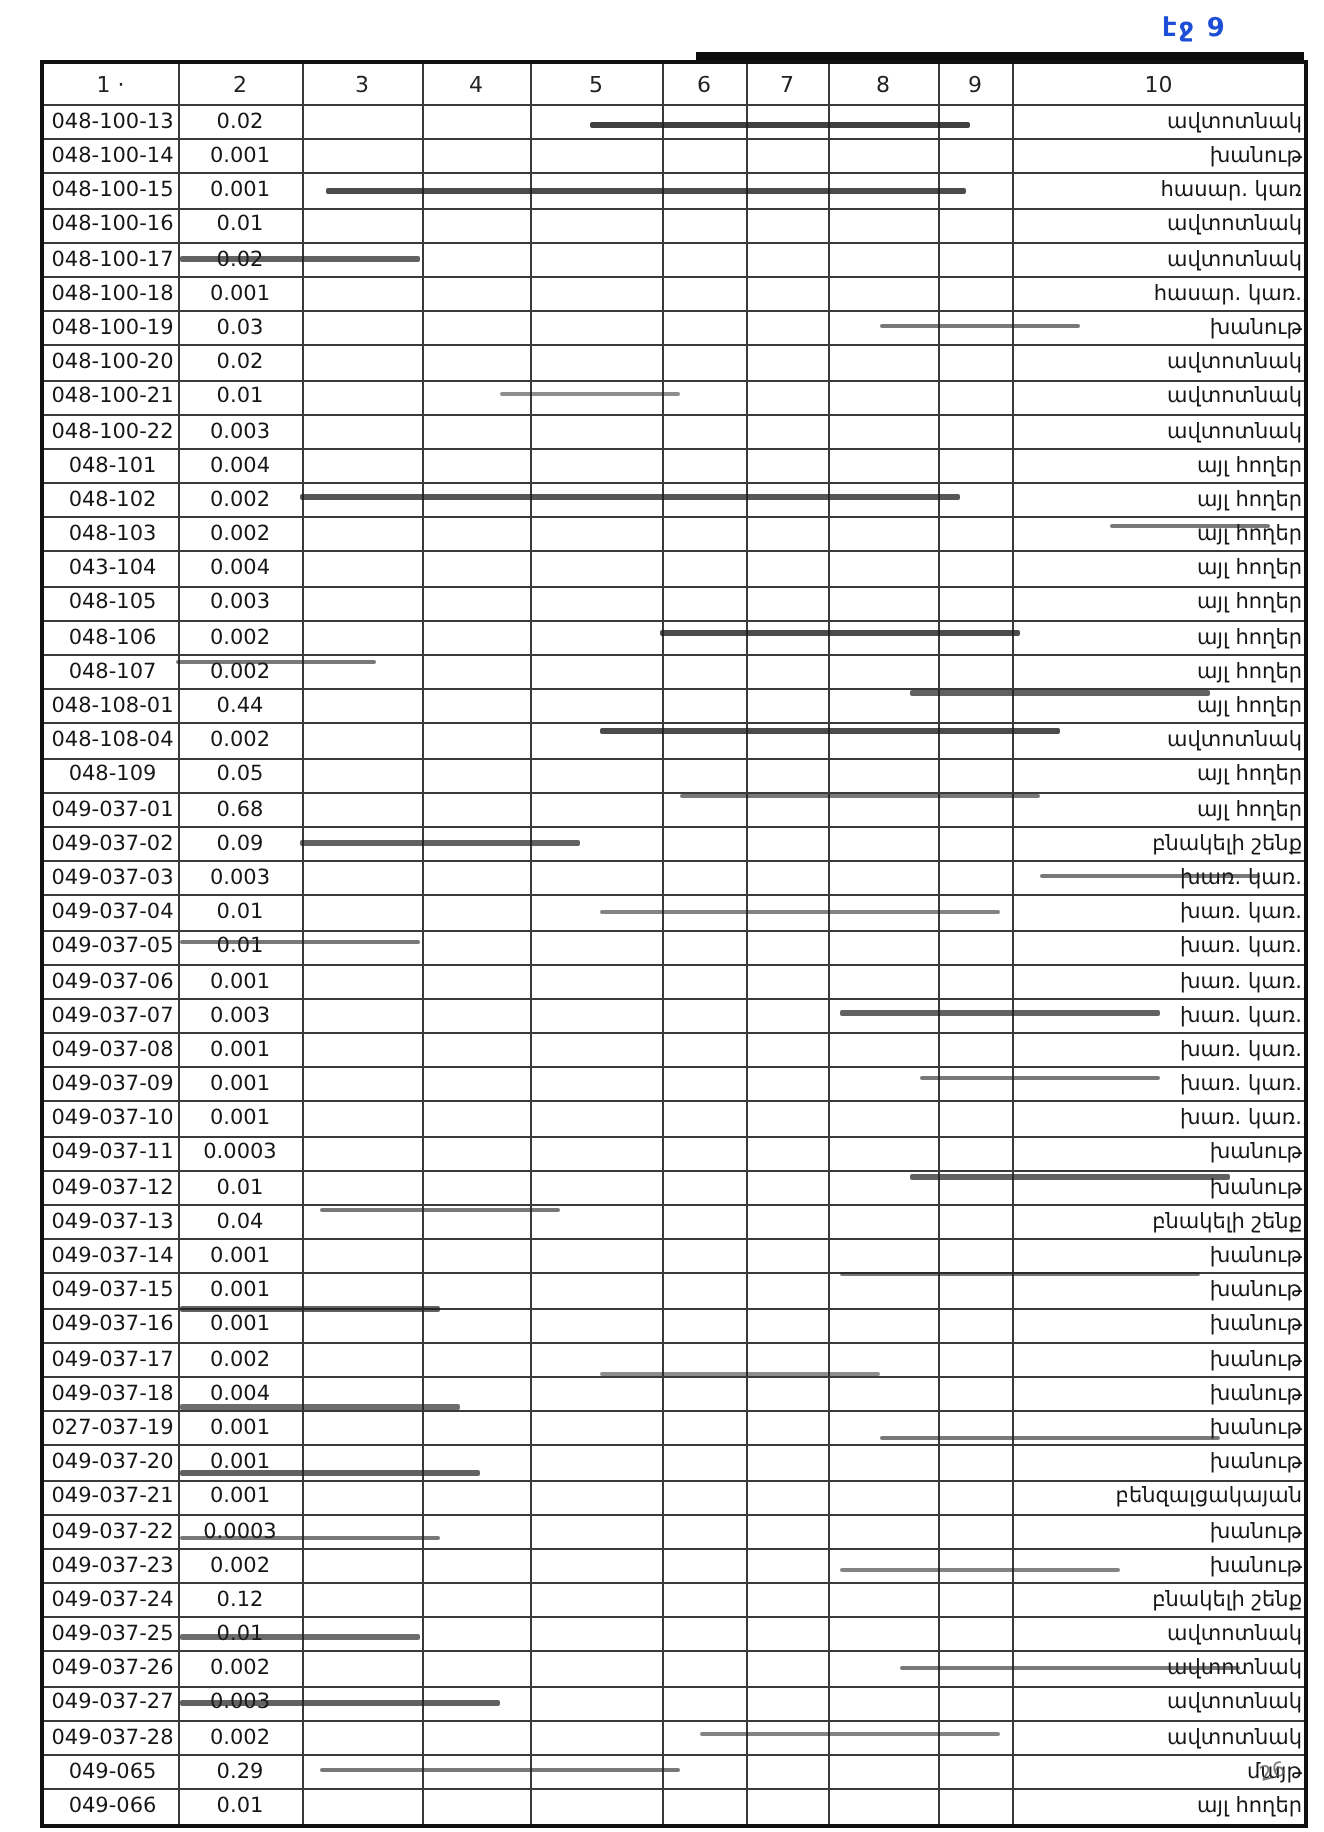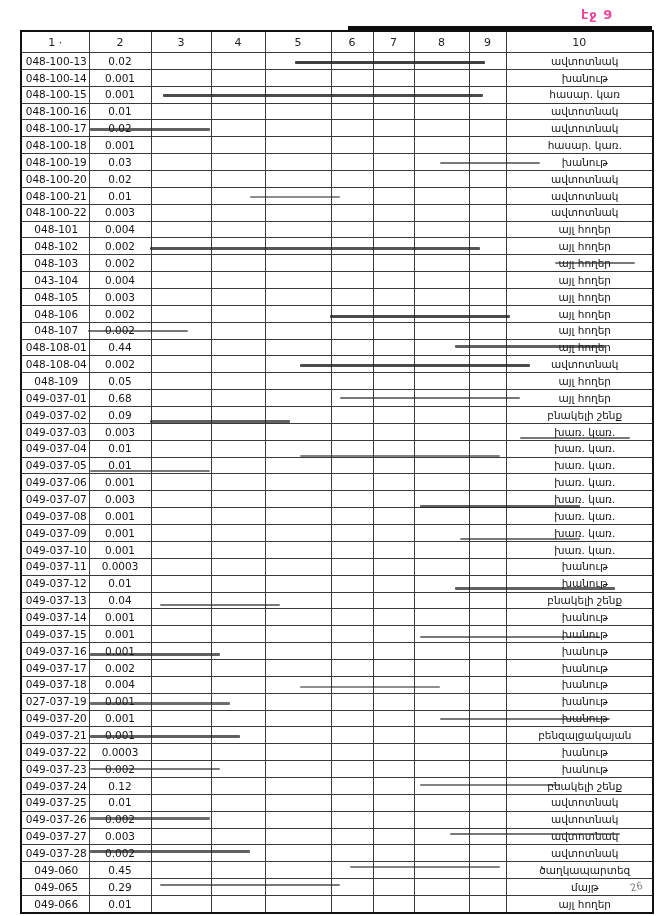--- a/index.html
+++ b/index.html
@@ -9,7 +9,7 @@
   }
   .page-label{
     position:absolute;top:7px;left:581px;font-size:13px;font-weight:bold;
-    color:#ec4899;letter-spacing:1px;
+    color:#1d4ed8;letter-spacing:1px;
   }
   .tbl{
     position:absolute;left:20px;top:30px;width:632px;height:884px;

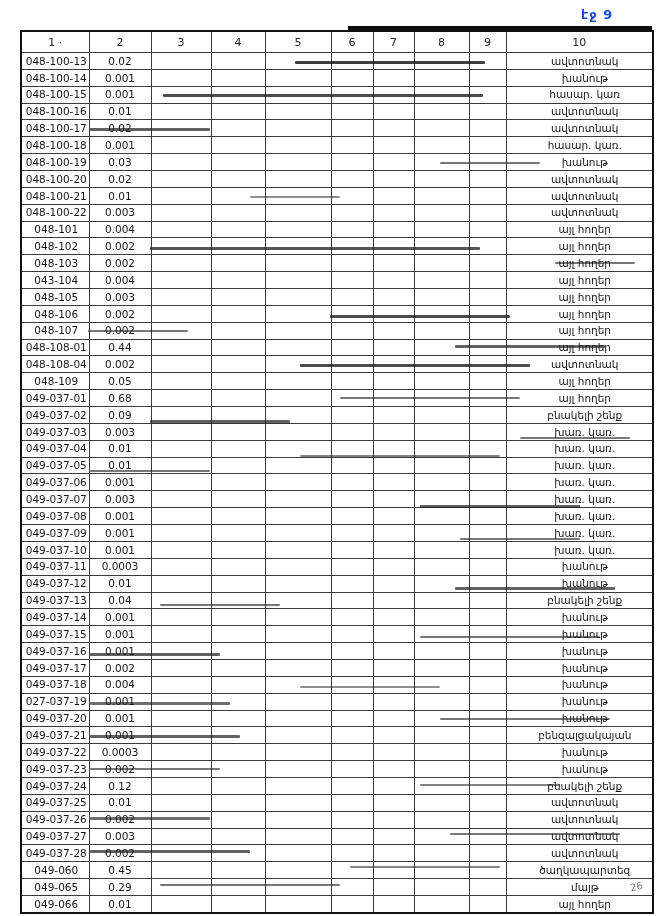--- a/index.html
+++ b/index.html
@@ -24,7 +24,7 @@
   .tbl tbody td{font-size:10.5px;color:#161616;}
   td.c1{padding-left:3px;text-align:center;}
   td.c2{text-align:center;}
-  td.c10{padding-left:12px;text-align:center;}
+  td.c10{padding-left:12px;text-align:right;}
   .heavy-top{position:absolute;left:348px;top:26px;width:304px;height:4px;background:#0c0c0c;}
   .artifact{position:absolute;background:#1e1e1e;border-radius:1px;}
   .margin-mark{

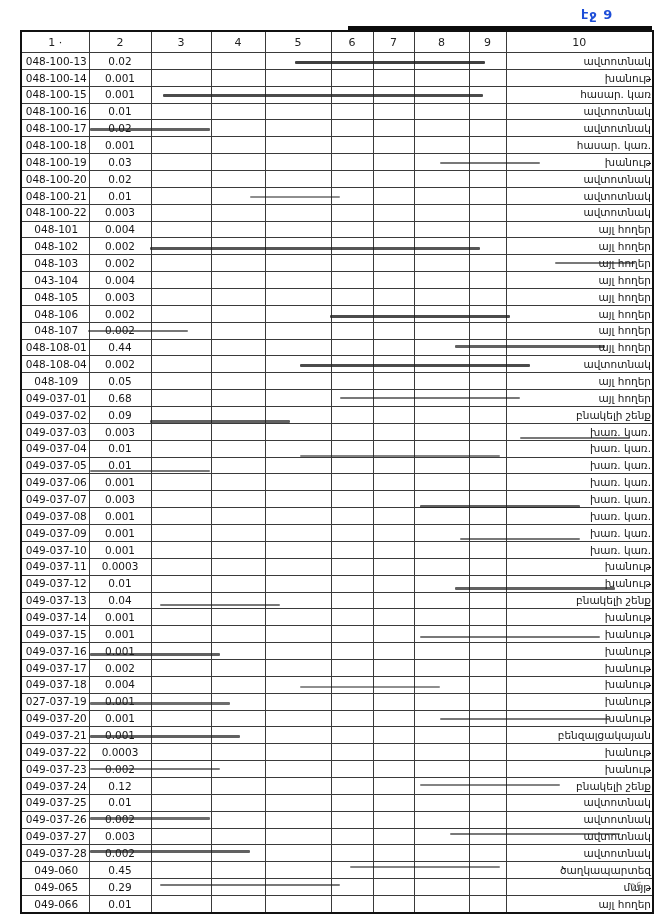--- a/index.html
+++ b/index.html
@@ -644,18 +644,6 @@
           <td class="c10">ավտոտնակ</td>
         </tr>
         <tr>
-          <td class="c1">049-060</td>
-          <td class="c2">0.45</td>
-          <td class="c3"></td>
-          <td class="c4"></td>
-          <td class="c5"></td>
-          <td class="c6"></td>
-          <td class="c7"></td>
-          <td class="c8"></td>
-          <td class="c9"></td>
-          <td class="c10">ծաղկապարտեզ</td>
-        </tr>
-        <tr>
           <td class="c1">049-065</td>
           <td class="c2">0.29</td>
           <td class="c3"></td>

